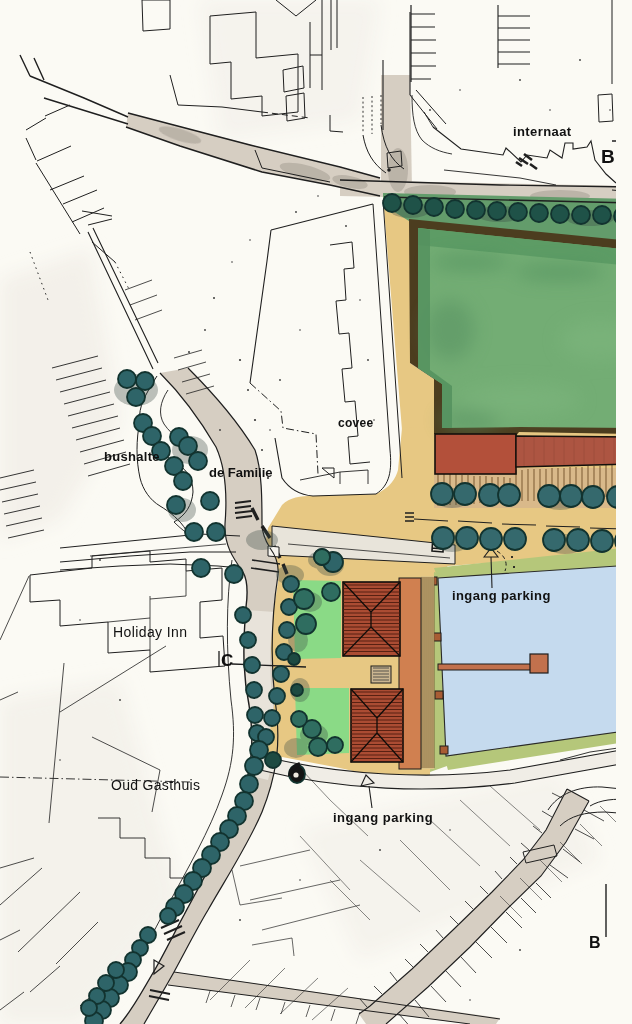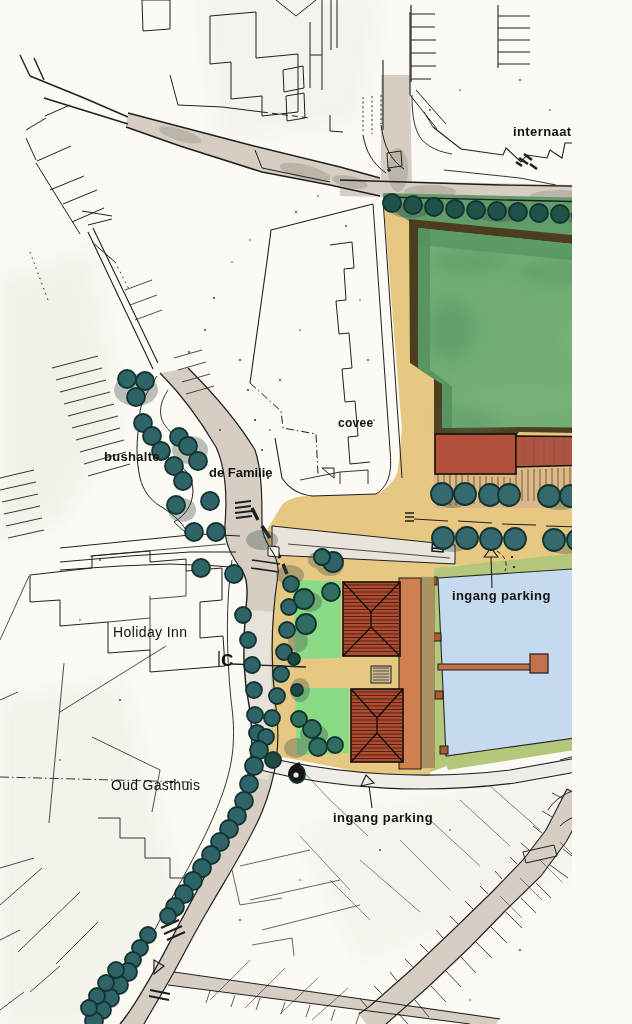--- a/index.html
+++ b/index.html
@@ -3,7 +3,7 @@
 <meta charset="utf-8">
 <style>
 html,body{margin:0;padding:0;background:#fbfaf4;}
-#map{position:relative;width:572px;height:1024px;overflow:hidden;font-family:"Liberation Sans",sans-serif;}
+#map{position:relative;width:616px;height:1024px;overflow:hidden;font-family:"Liberation Sans",sans-serif;}
 svg{display:block;}
 </style>
 </head>

